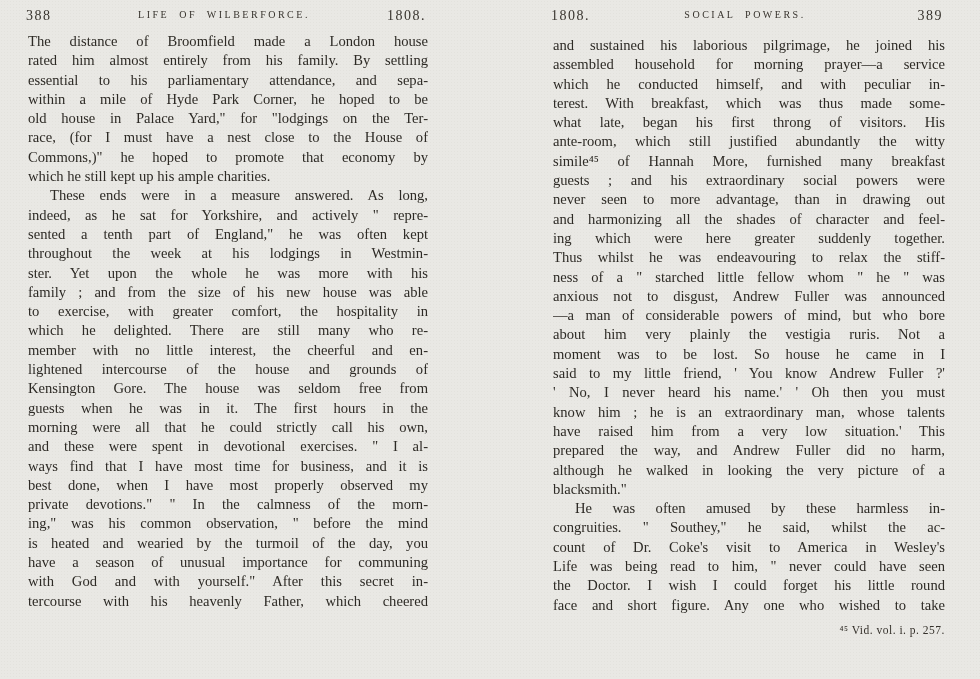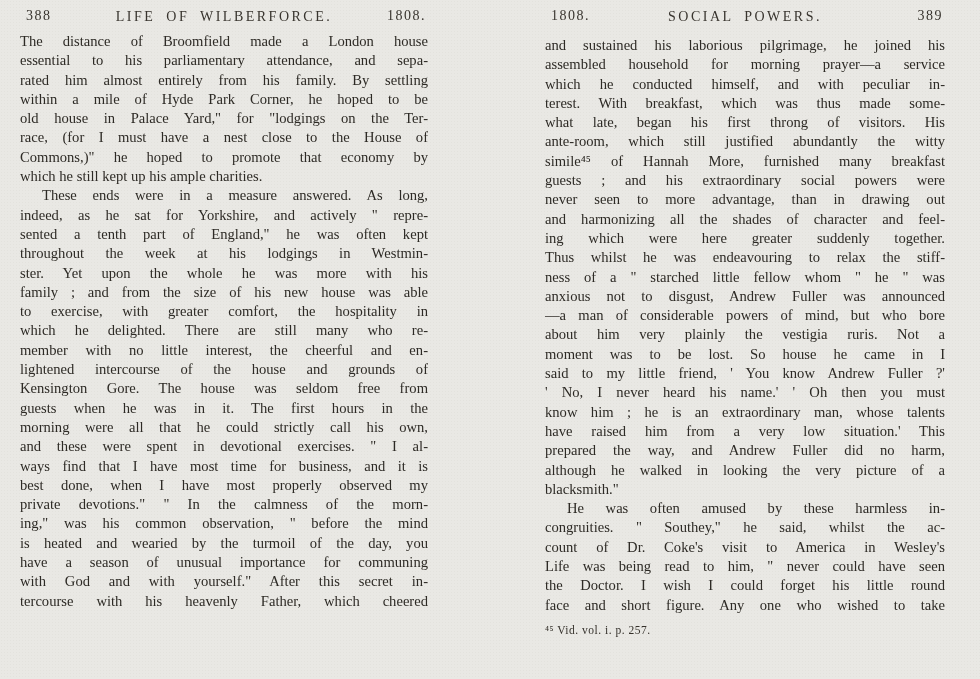--- a/index.html
+++ b/index.html
@@ -49,7 +49,7 @@
     left: 50%;
     top: 1px;
     transform: translateX(-50%);
-    font-size: 14px;
+    font-size: 10px;
     letter-spacing: 2.5px;
     word-spacing: 5px;
     white-space: nowrap;

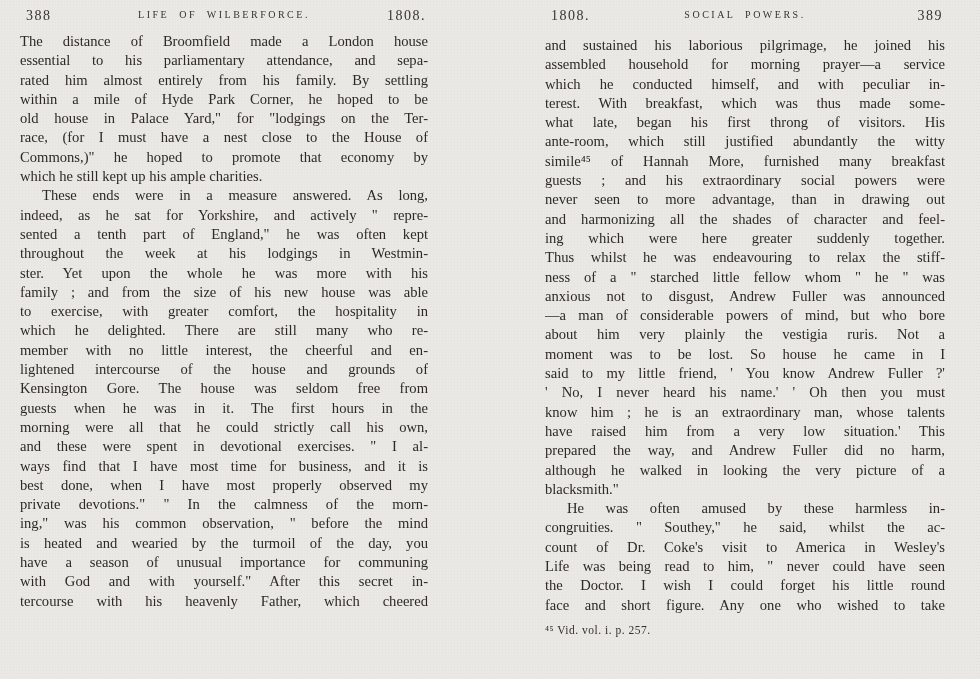--- a/index.html
+++ b/index.html
@@ -56,7 +56,7 @@
     text-align: right;
   }
 
-  .body-text { margin-top: 0; }
+  .body-text { margin-top: 0; margin-left: 8px; }
   .page.left  .body-text { padding-top: 0; }
   .page.right .body-text { padding-top: 4px; }
 

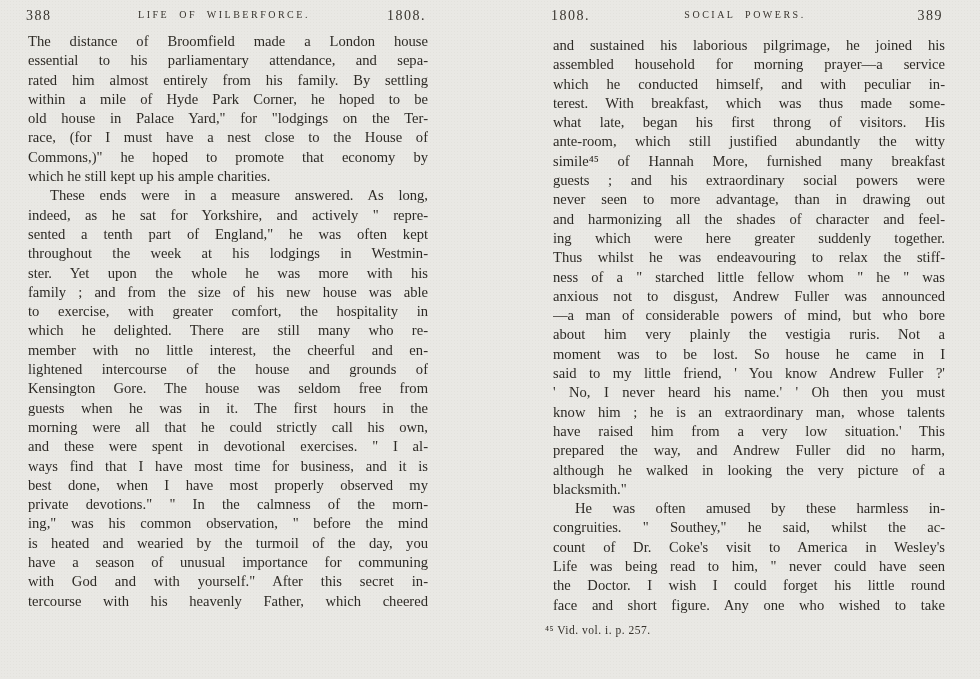--- a/index.html
+++ b/index.html
@@ -95,8 +95,8 @@
       <div class="body-text">
           <div class="paragraph">
             <div class="line stretch">The distance of Broomfield made a London house</div>
+            <div class="line stretch">rated him almost entirely from his family.  By settling</div>
             <div class="line stretch">essential to his parliamentary attendance, and sepa-</div>
-            <div class="line stretch">rated him almost entirely from his family.  By settling</div>
             <div class="line stretch">within a mile of Hyde Park Corner, he hoped to be</div>
             <div class="line stretch">old house in Palace Yard," for "lodgings on the Ter-</div>
             <div class="line stretch">race, (for I must have a nest close to the House of</div>

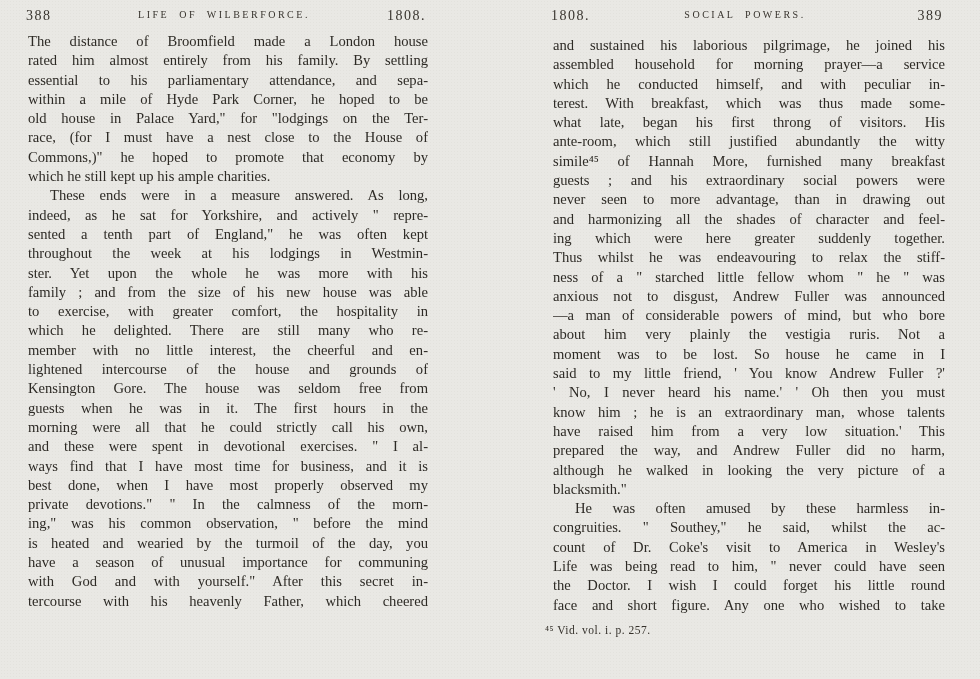--- a/index.html
+++ b/index.html
@@ -74,7 +74,7 @@
 
   .footnote {
     margin-top: 9px;
-    text-align: left;
+    text-align: right;
     font-size: 11.5px;
     letter-spacing: 0.5px;
     color: #35312b;

